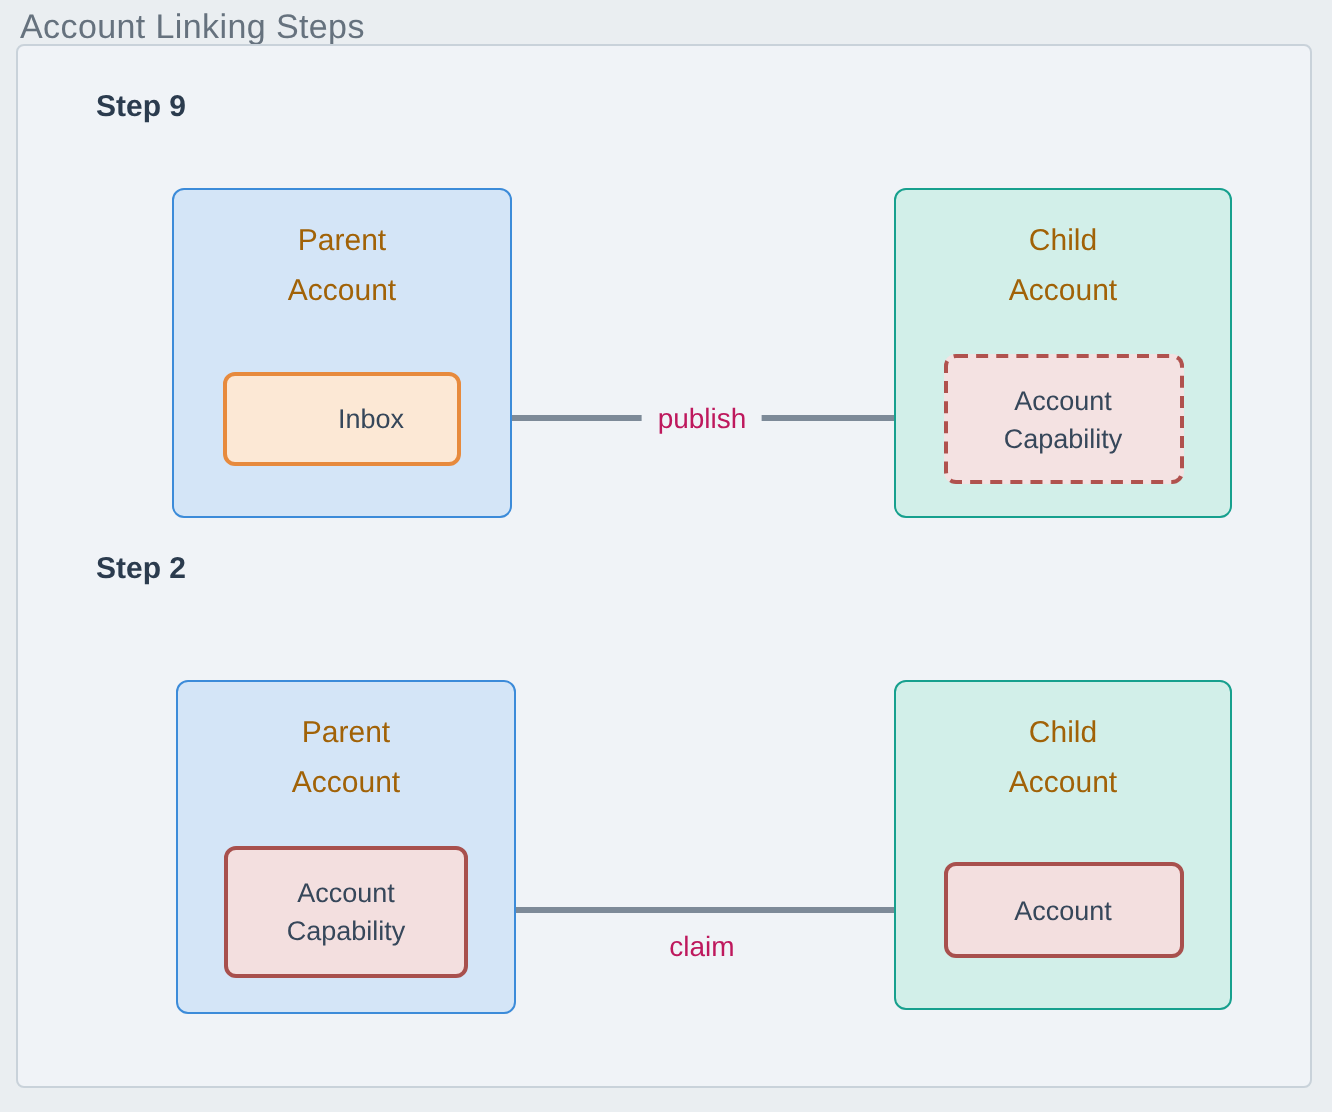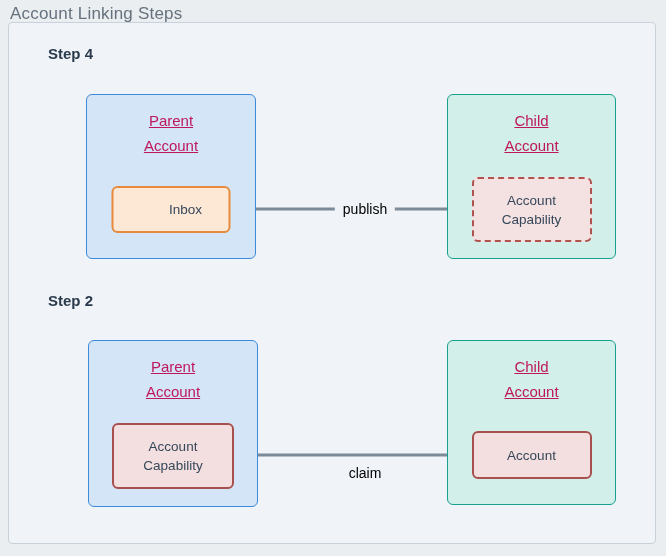--- a/index.html
+++ b/index.html
@@ -101,7 +101,7 @@
     </g>
   </svg>
 
-  <div class="step-heading heading-1">Step 4</div>
+  <div class="step-heading heading-1">Step 9</div>
 
   <div class="big-box blue parent-1">
     <div class="big-box-title">Parent

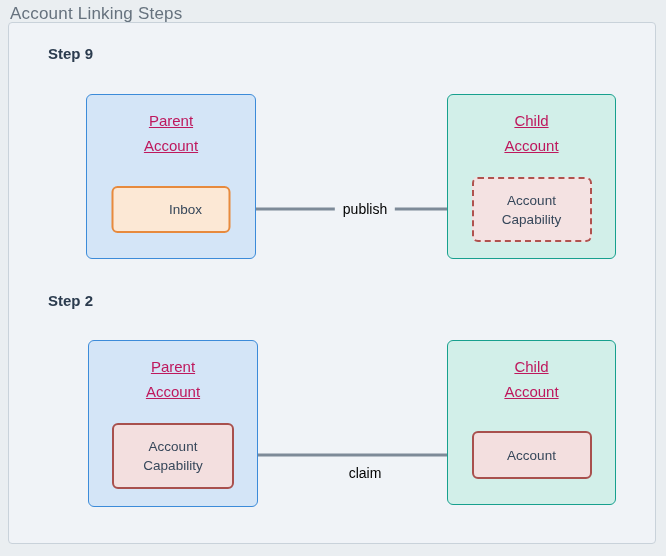--- a/index.html
+++ b/index.html
@@ -46,9 +46,8 @@
   .big-box-title {
     margin-top: 13px;
     font-size: 15px; line-height: 25px;
-    color: #be185d;
+    color: #a16207;
     white-space: pre-line;
-    text-decoration: underline;
   }
   .inner-box {
     position: absolute;

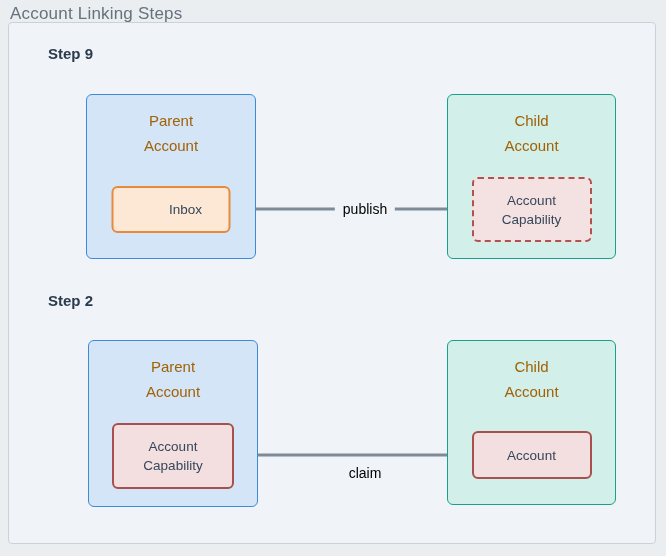--- a/index.html
+++ b/index.html
@@ -77,7 +77,7 @@
     transform: translate(-50%, -50%);
     background: #f0f3f7;
     padding: 1px 8px;
-    font-size: 14px; color: #000000; margin-left: 14px;
+    font-size: 14px; color: #be185d;
   }
   .label-publish { left: 342px; top: 186px; }
   .label-claim   { left: 342px; top: 450px; }

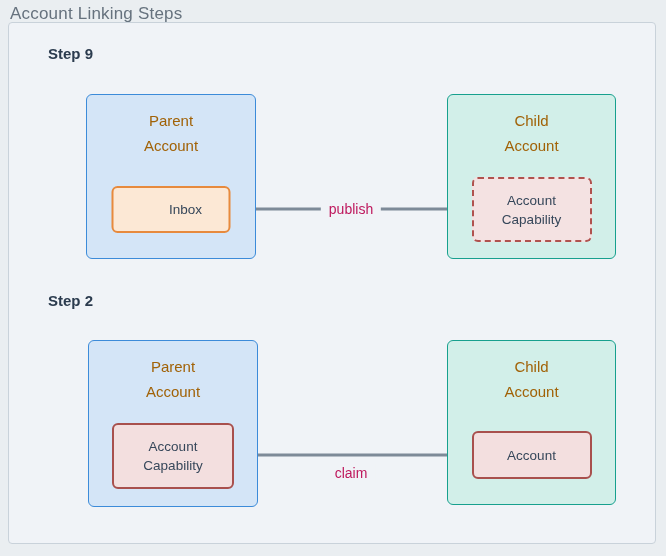--- a/index.html
+++ b/index.html
@@ -27,7 +27,7 @@
     font-size: 15px; font-weight: bold; color: #2b3b4e;
   }
   .heading-1 { left: 39px; top: 22px; }
-  .heading-2 { left: 39px; top: 269px; }
+  .heading-2 { left: 39px; top: 253px; }
 
   .big-box {
     position: absolute;

